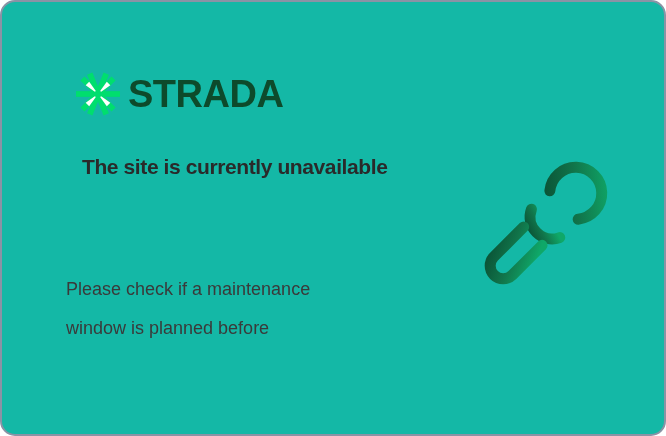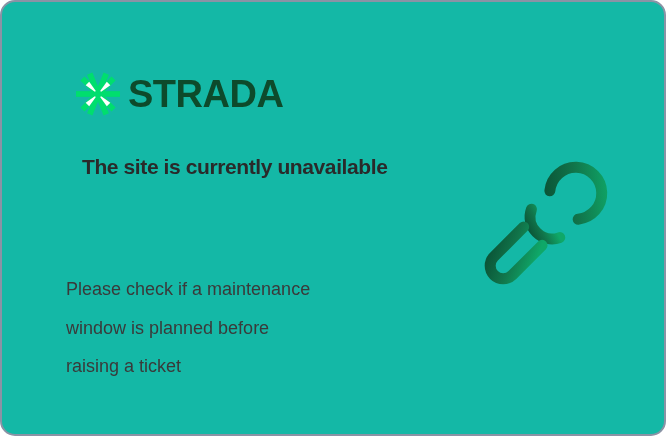--- a/index.html
+++ b/index.html
@@ -131,7 +131,6 @@
   <p class="body-copy">
     <span class="line">Please check if a maintenance</span>
     <span class="line">window is planned before</span>
-    <span class="line">raising a ticket</span>
   </p>
 
   <svg class="wrench" viewBox="0 0 150 150">

